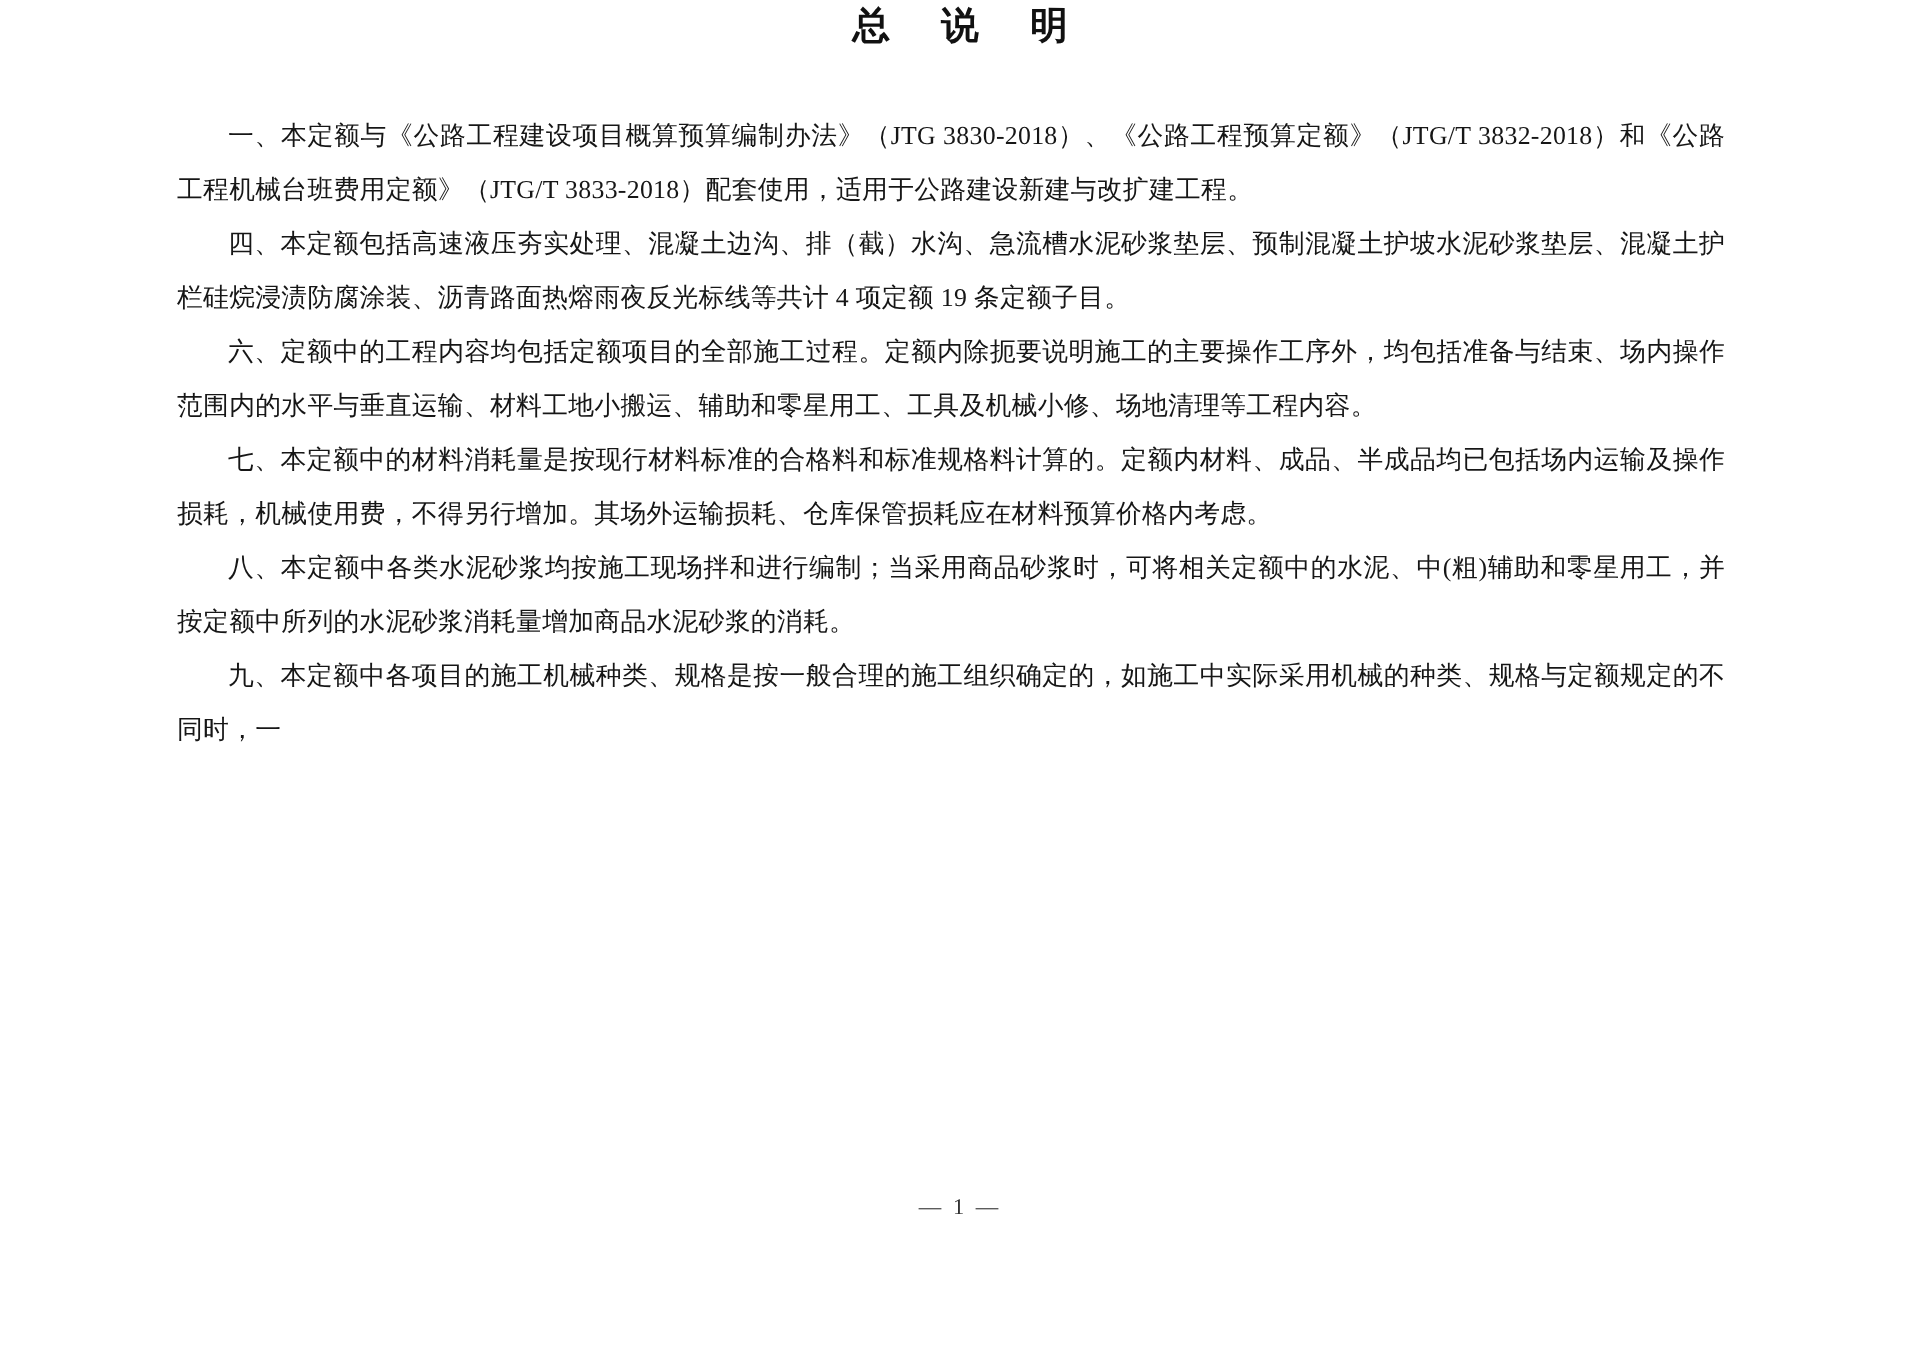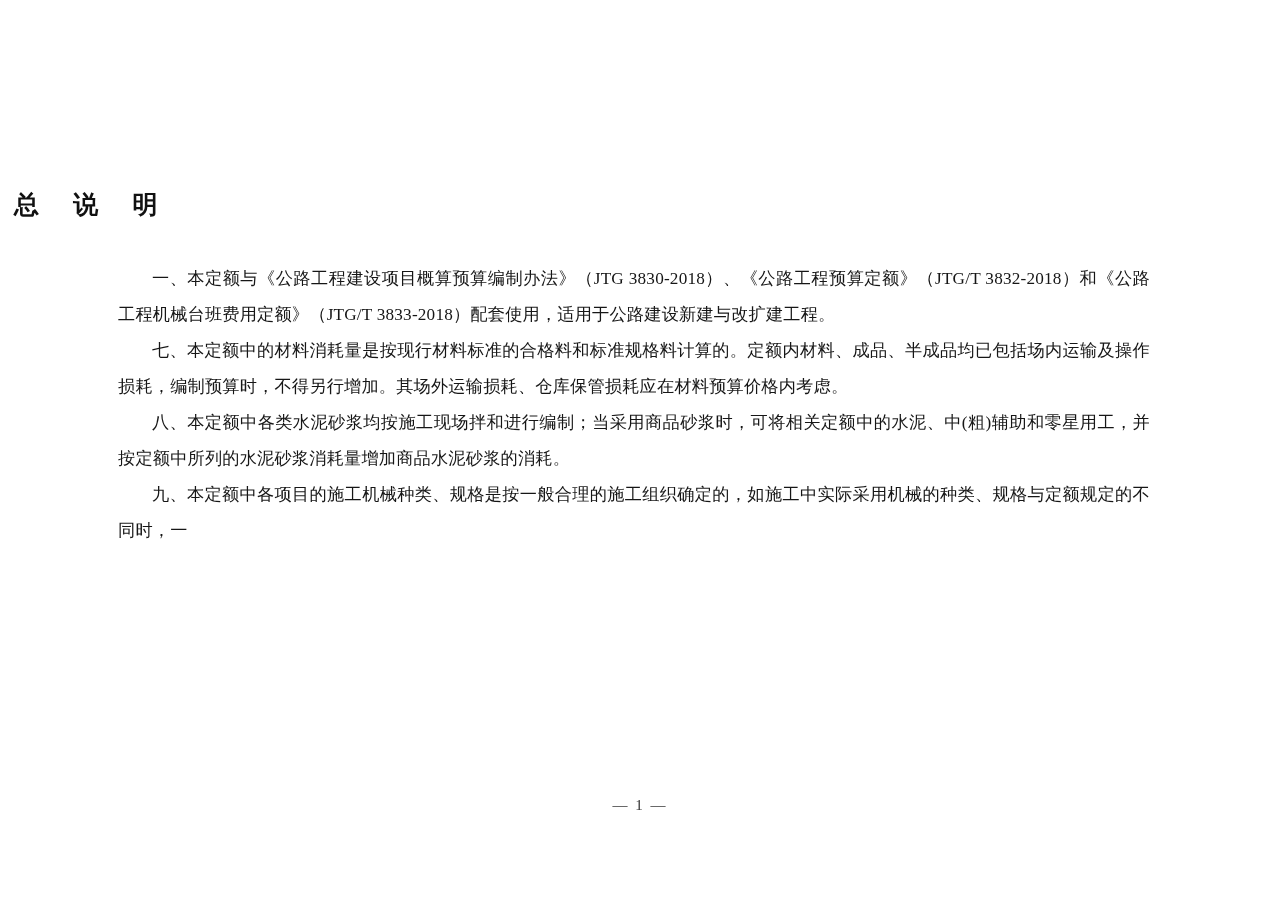--- a/index.html
+++ b/index.html
@@ -21,11 +21,11 @@
     box-sizing: border-box;
   }
   .doc-title {
+    text-align: center;
     font-size: 25px;
     font-weight: bold;
     letter-spacing: 14px;
     margin: 0;
-    padding-top: 188px;
     padding-left: 14px;
     color: #111;
     font-family: "Liberation Serif", "DejaVu Serif", serif;

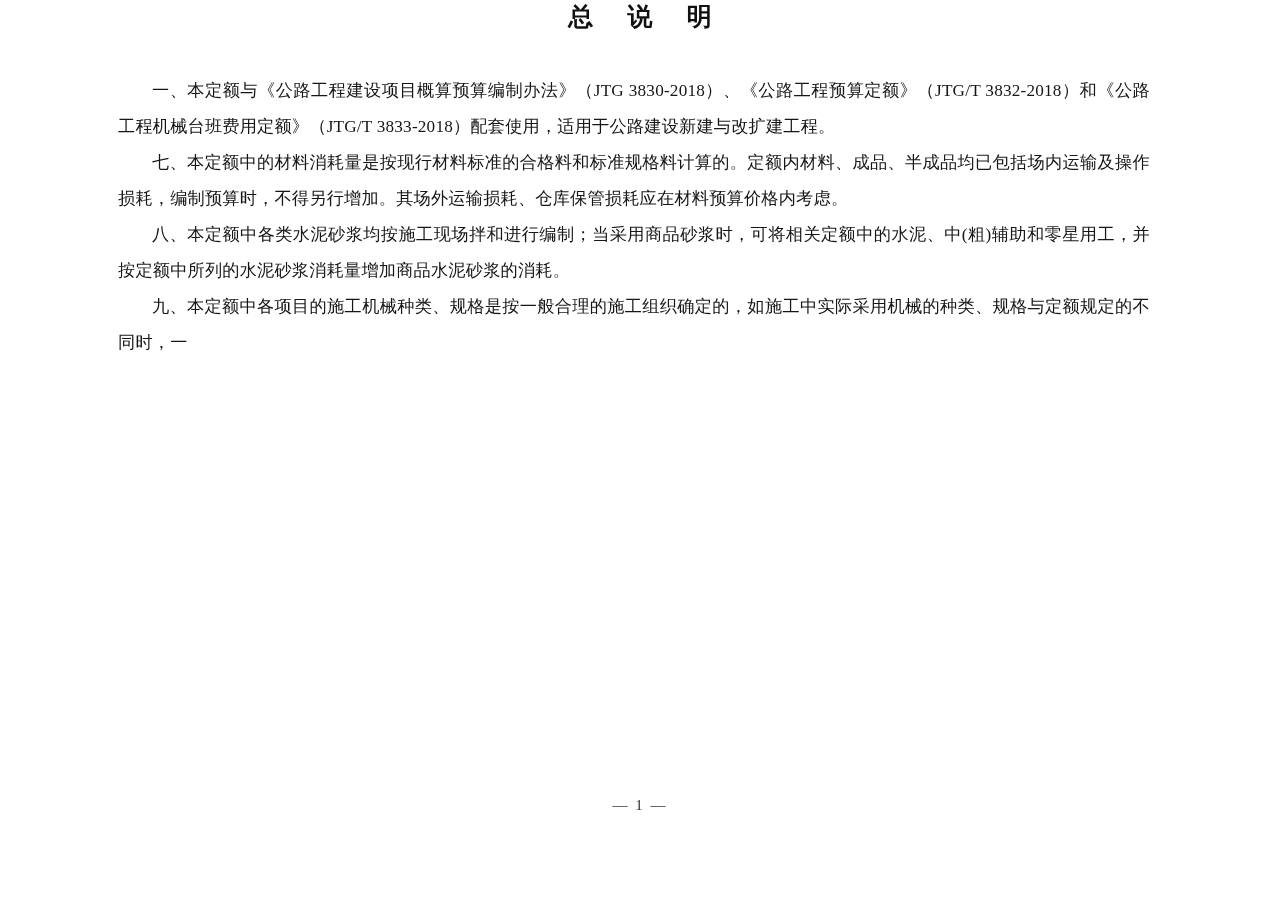--- a/index.html
+++ b/index.html
@@ -65,6 +65,7 @@
 
   <div class="body-block">
     <p class="para">一、本定额与《公路工程建设项目概算预算编制办法》（JTG 3830-2018）、《公路工程预算定额》（JTG/T 3832-2018）和《公路工程机械台班费用定额》（JTG/T 3833-2018）配套使用，适用于公路建设新建与改扩建工程。</p>
+    <p class="para">四、本定额包括高速液压夯实处理、混凝土边沟、排（截）水沟、急流槽水泥砂浆垫层、预制混凝土护坡水泥砂浆垫层、混凝土护栏硅烷浸渍防腐涂装、沥青路面热熔雨夜反光标线等共计 4 项定额 19 条定额子目。</p>
     <p class="para">七、本定额中的材料消耗量是按现行材料标准的合格料和标准规格料计算的。定额内材料、成品、半成品均已包括场内运输及操作损耗，编制预算时，不得另行增加。其场外运输损耗、仓库保管损耗应在材料预算价格内考虑。</p>
     <p class="para">八、本定额中各类水泥砂浆均按施工现场拌和进行编制；当采用商品砂浆时，可将相关定额中的水泥、中(粗)辅助和零星用工，并按定额中所列的水泥砂浆消耗量增加商品水泥砂浆的消耗。</p>
     <p class="para">九、本定额中各项目的施工机械种类、规格是按一般合理的施工组织确定的，如施工中实际采用机械的种类、规格与定额规定的不同时，一</p>

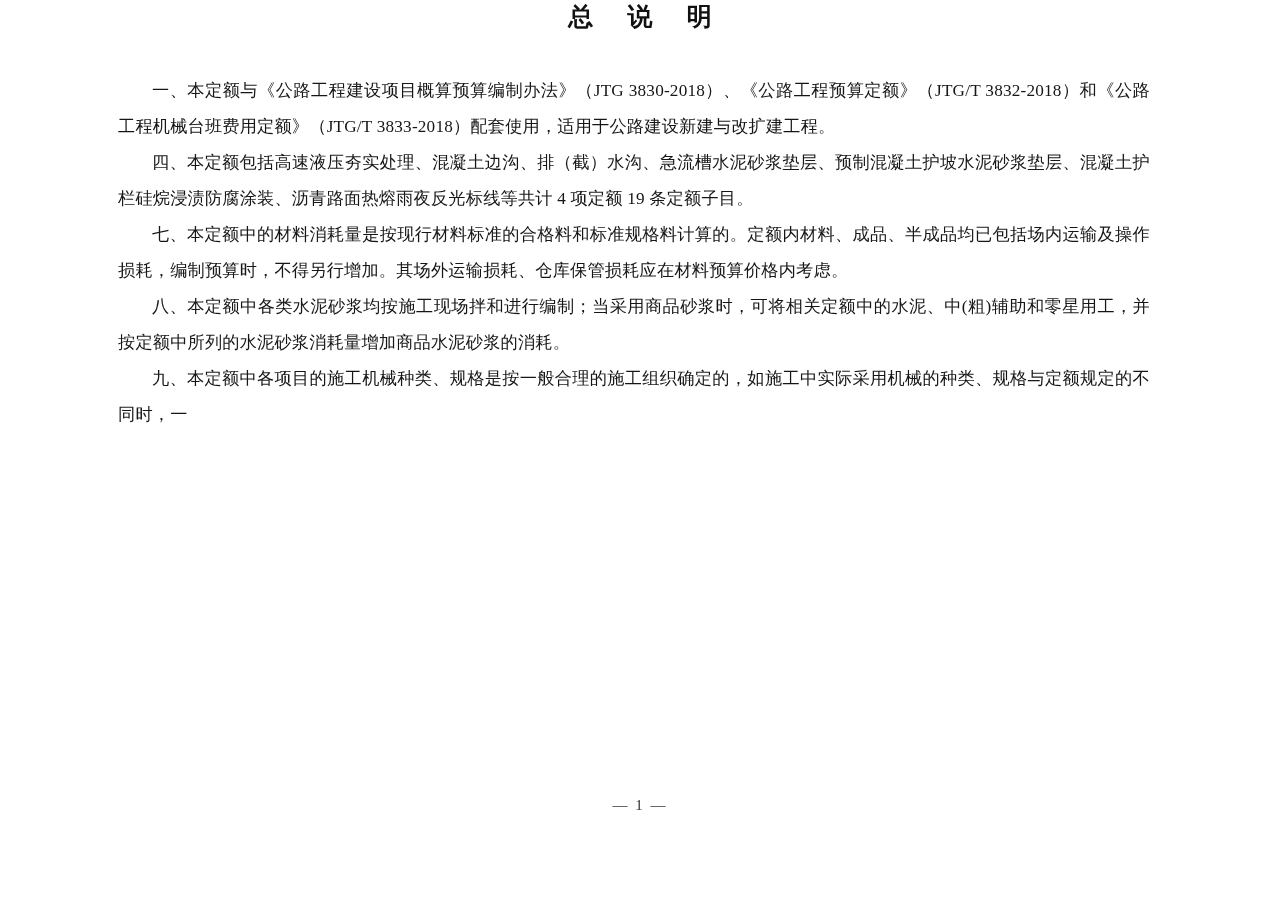--- a/index.html
+++ b/index.html
@@ -66,6 +66,7 @@
   <div class="body-block">
     <p class="para">一、本定额与《公路工程建设项目概算预算编制办法》（JTG 3830-2018）、《公路工程预算定额》（JTG/T 3832-2018）和《公路工程机械台班费用定额》（JTG/T 3833-2018）配套使用，适用于公路建设新建与改扩建工程。</p>
     <p class="para">四、本定额包括高速液压夯实处理、混凝土边沟、排（截）水沟、急流槽水泥砂浆垫层、预制混凝土护坡水泥砂浆垫层、混凝土护栏硅烷浸渍防腐涂装、沥青路面热熔雨夜反光标线等共计 4 项定额 19 条定额子目。</p>
+    <p class="para">六、定额中的工程内容均包括定额项目的全部施工过程。定额内除扼要说明施工的主要操作工序外，均包括准备与结束、场内操作范围内的水平与垂直运输、材料工地小搬运、辅助和零星用工、工具及机械小修、场地清理等工程内容。</p>
     <p class="para">七、本定额中的材料消耗量是按现行材料标准的合格料和标准规格料计算的。定额内材料、成品、半成品均已包括场内运输及操作损耗，编制预算时，不得另行增加。其场外运输损耗、仓库保管损耗应在材料预算价格内考虑。</p>
     <p class="para">八、本定额中各类水泥砂浆均按施工现场拌和进行编制；当采用商品砂浆时，可将相关定额中的水泥、中(粗)辅助和零星用工，并按定额中所列的水泥砂浆消耗量增加商品水泥砂浆的消耗。</p>
     <p class="para">九、本定额中各项目的施工机械种类、规格是按一般合理的施工组织确定的，如施工中实际采用机械的种类、规格与定额规定的不同时，一</p>

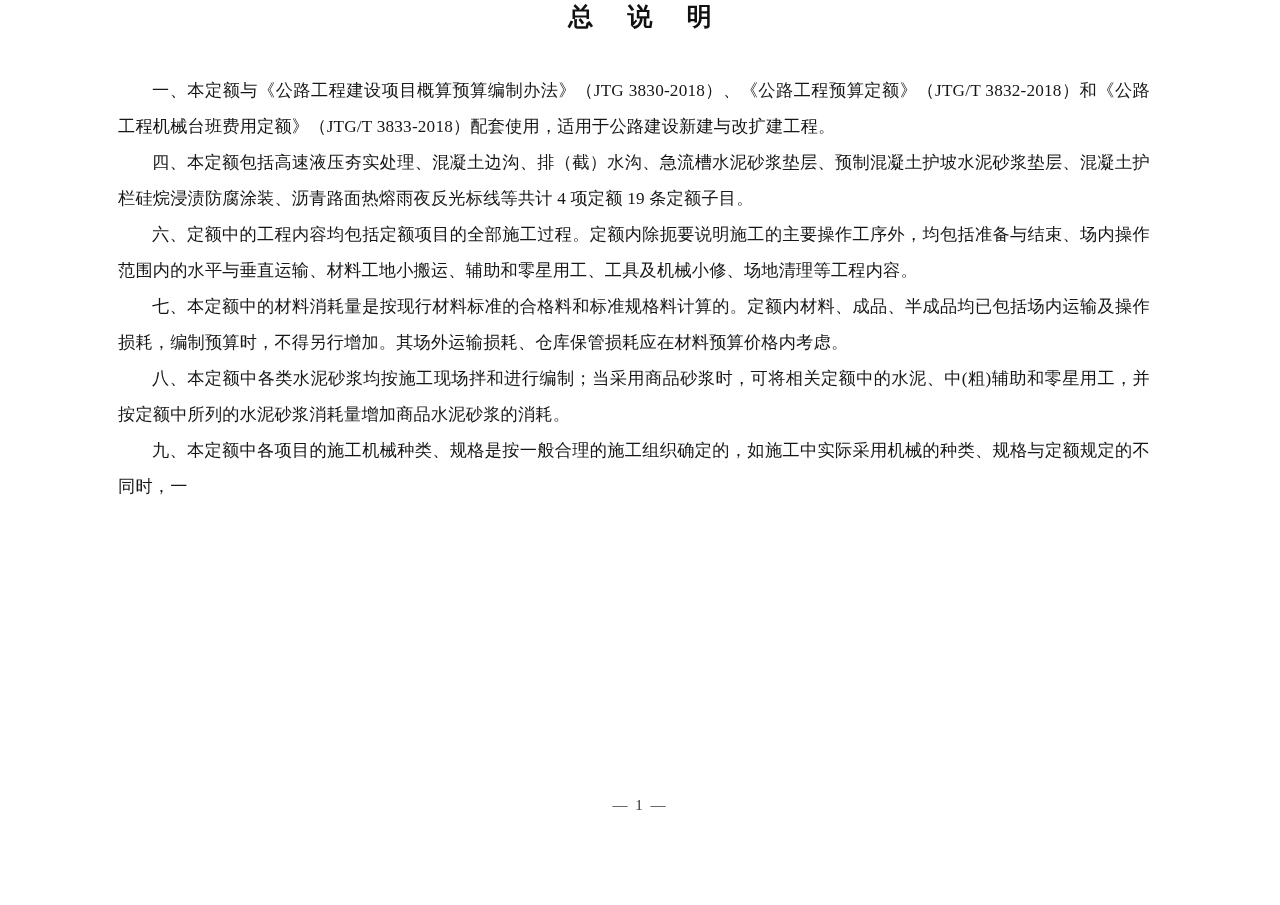--- a/index.html
+++ b/index.html
@@ -67,7 +67,7 @@
     <p class="para">一、本定额与《公路工程建设项目概算预算编制办法》（JTG 3830-2018）、《公路工程预算定额》（JTG/T 3832-2018）和《公路工程机械台班费用定额》（JTG/T 3833-2018）配套使用，适用于公路建设新建与改扩建工程。</p>
     <p class="para">四、本定额包括高速液压夯实处理、混凝土边沟、排（截）水沟、急流槽水泥砂浆垫层、预制混凝土护坡水泥砂浆垫层、混凝土护栏硅烷浸渍防腐涂装、沥青路面热熔雨夜反光标线等共计 4 项定额 19 条定额子目。</p>
     <p class="para">六、定额中的工程内容均包括定额项目的全部施工过程。定额内除扼要说明施工的主要操作工序外，均包括准备与结束、场内操作范围内的水平与垂直运输、材料工地小搬运、辅助和零星用工、工具及机械小修、场地清理等工程内容。</p>
-    <p class="para">七、本定额中的材料消耗量是按现行材料标准的合格料和标准规格料计算的。定额内材料、成品、半成品均已包括场内运输及操作损耗，编制预算时，不得另行增加。其场外运输损耗、仓库保管损耗应在材料预算价格内考虑。</p>
+    <p class="para">七、本定额中的材料消耗量是按现行材料标准的合格料和标准规格料计算的。定额内材料、成品、半成品均已包括场内运输及操作损耗，机械使用费，不得另行增加。其场外运输损耗、仓库保管损耗应在材料预算价格内考虑。</p>
     <p class="para">八、本定额中各类水泥砂浆均按施工现场拌和进行编制；当采用商品砂浆时，可将相关定额中的水泥、中(粗)辅助和零星用工，并按定额中所列的水泥砂浆消耗量增加商品水泥砂浆的消耗。</p>
     <p class="para">九、本定额中各项目的施工机械种类、规格是按一般合理的施工组织确定的，如施工中实际采用机械的种类、规格与定额规定的不同时，一</p>
   </div>

